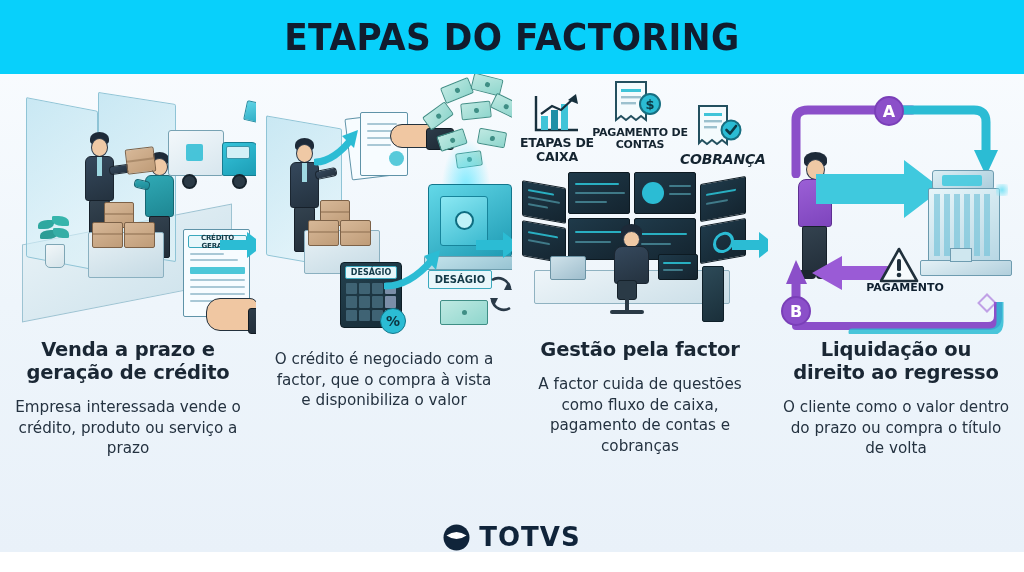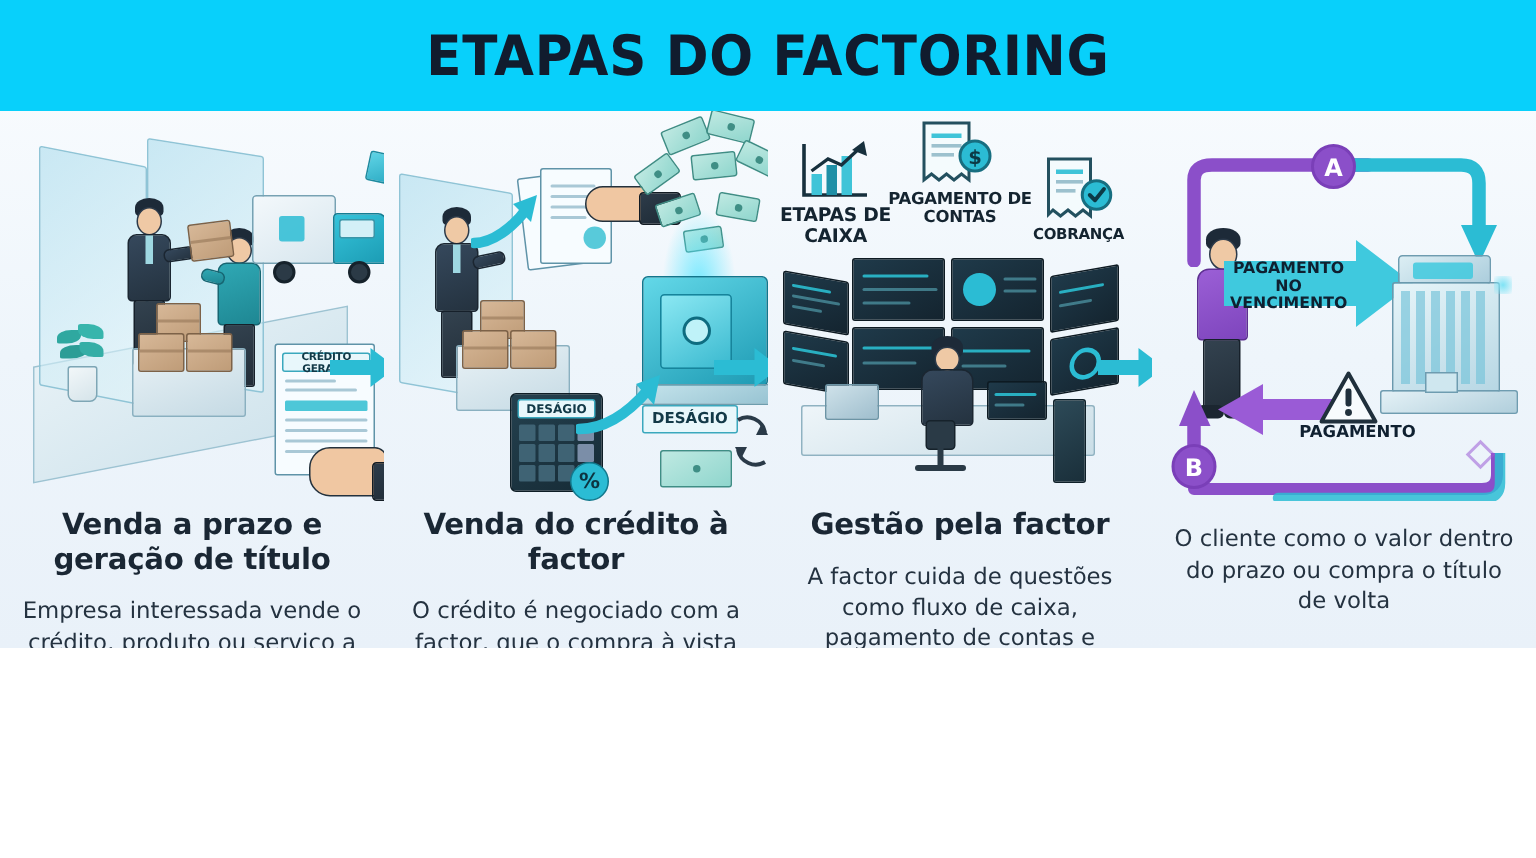--- a/index.html
+++ b/index.html
@@ -12,7 +12,7 @@
   }
   .page {
     position: relative;
-    width: 1024px; height: 432px;
+    width: 1024px; height: 552px;
     background: linear-gradient(180deg, #fbfdff 0%, #eef5fb 55%, #e9f1f9 100%);
     overflow: hidden;
   }

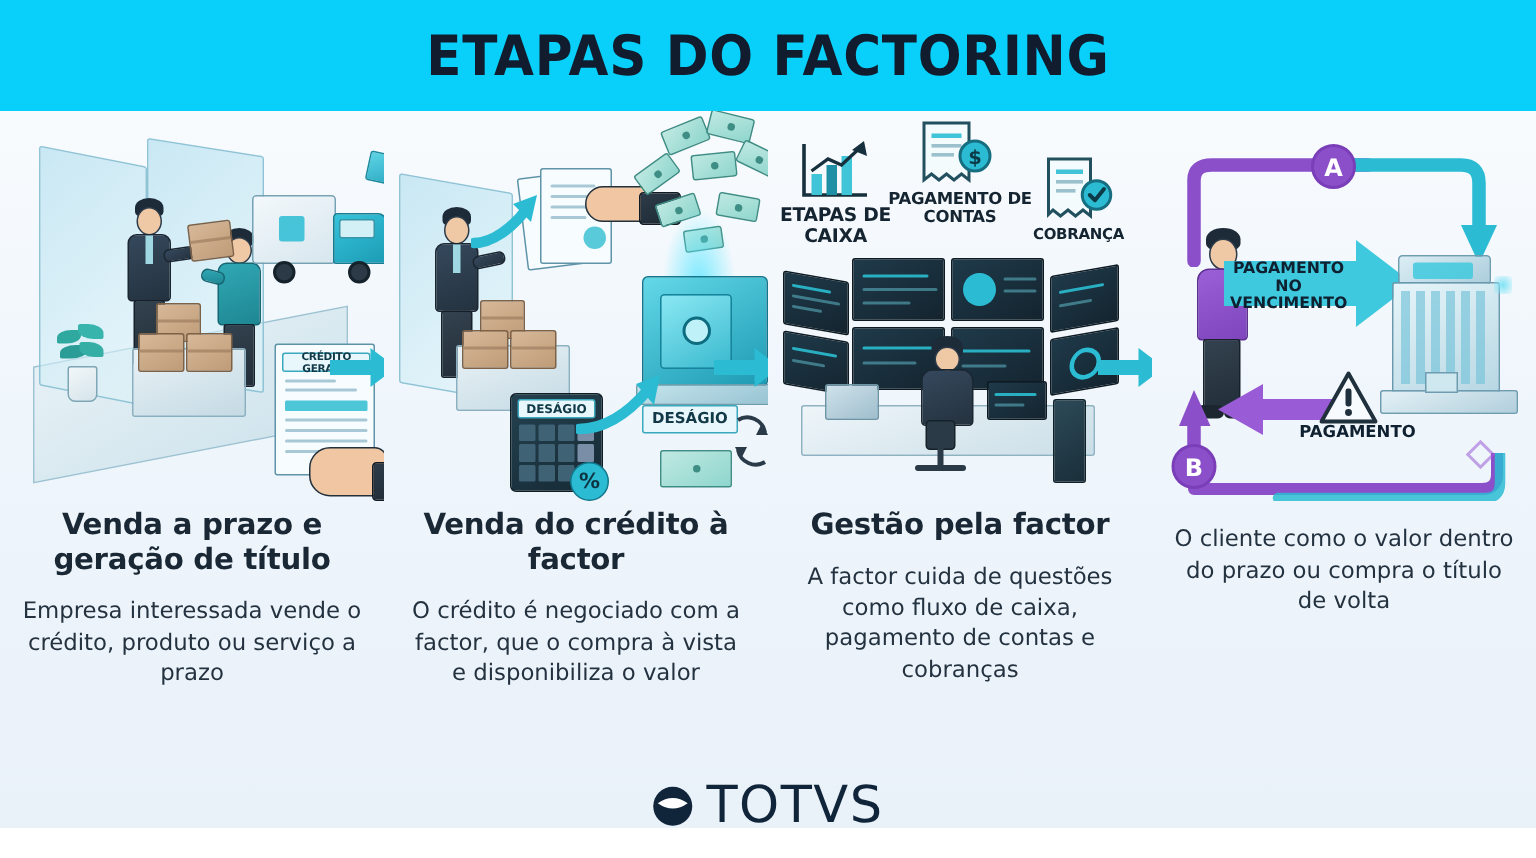--- a/index.html
+++ b/index.html
@@ -424,7 +424,7 @@
             <path d="M34.5 26 L38 29.5 L44 22" stroke="#0c3a46" stroke-width="2.6" fill="none" stroke-linecap="round" stroke-linejoin="round"></path>
           </svg>
         </div>
-        <div class="icon-label" style="left:168px;top:78px;width:78px;font-size:10px;">COBRANÇA</div>
+        <div class="icon-label" style="left:168px;top:78px;width:78px;font-size:14px;font-style:italic;">COBRANÇA</div>
 
         <div class="iso screen" style="left:10px;top:110px;width:44px;height:36px;transform:skewY(10deg);">
           <div class="scr-line" style="left:5px;top:7px;width:26px;"></div>

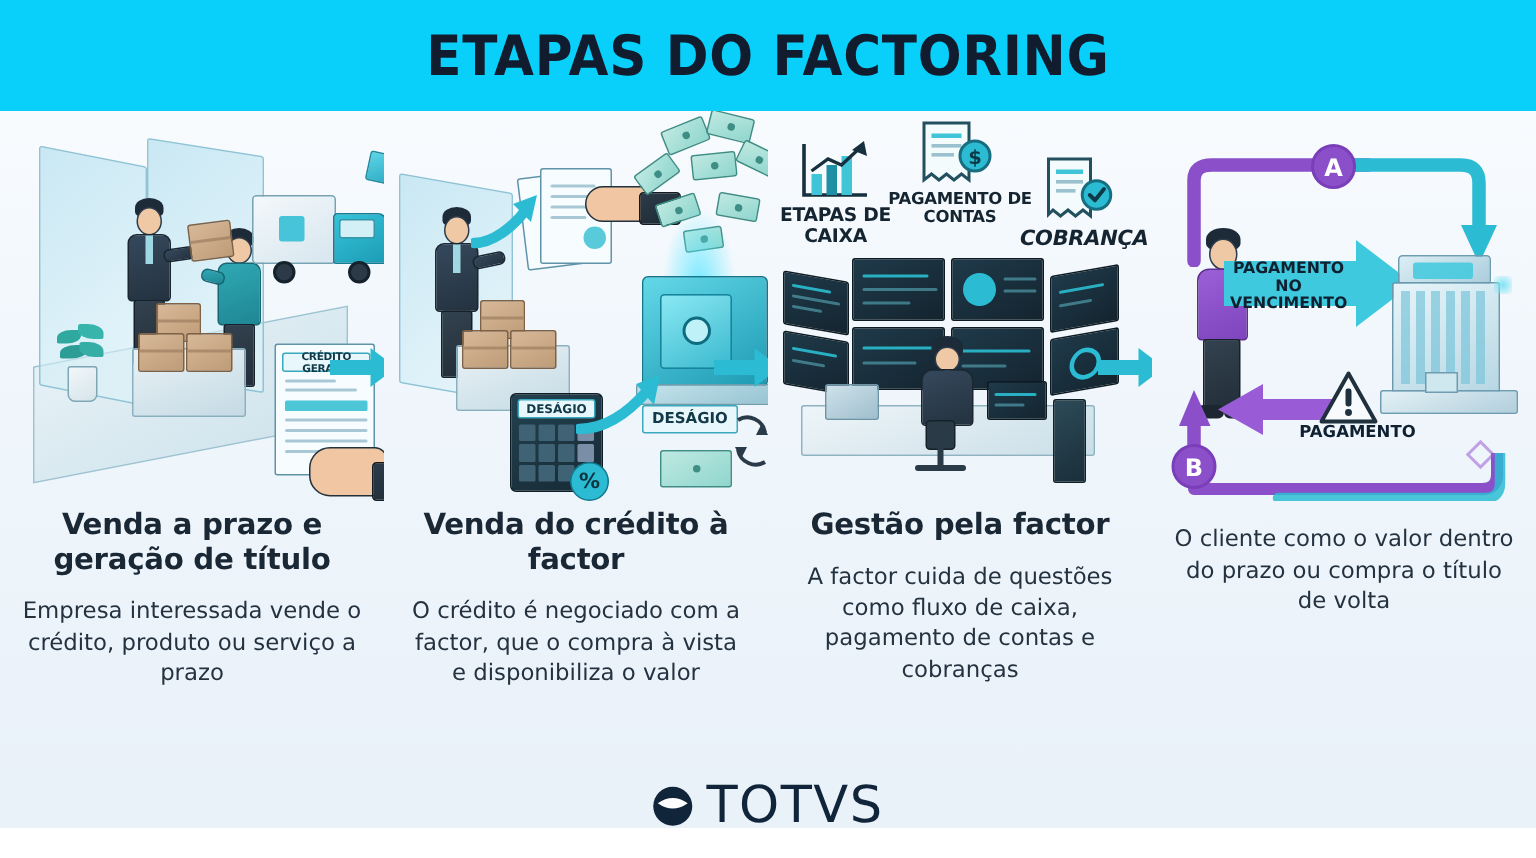--- a/index.html
+++ b/index.html
@@ -525,7 +525,6 @@
             <path d="M0 14 H88 V0 L126 29 L88 58 V44 H0 Z" fill="#3fc9de"></path>
           </svg>
         </div>
-        <div class="flow-label" style="left:52px;top:100px;width:78px;font-size:10.5px;">PAGAMENTO NO VENCIMENTO</div>
 
         <div class="iso" style="left:152px;top:96px;width:96px;height:118px;">
           <div style="position:absolute;left:12px;top:0;width:62px;height:20px;background:linear-gradient(150deg,#dceef4,#abcddc);border:1.5px solid #6e9cb0;border-radius:3px;"></div>

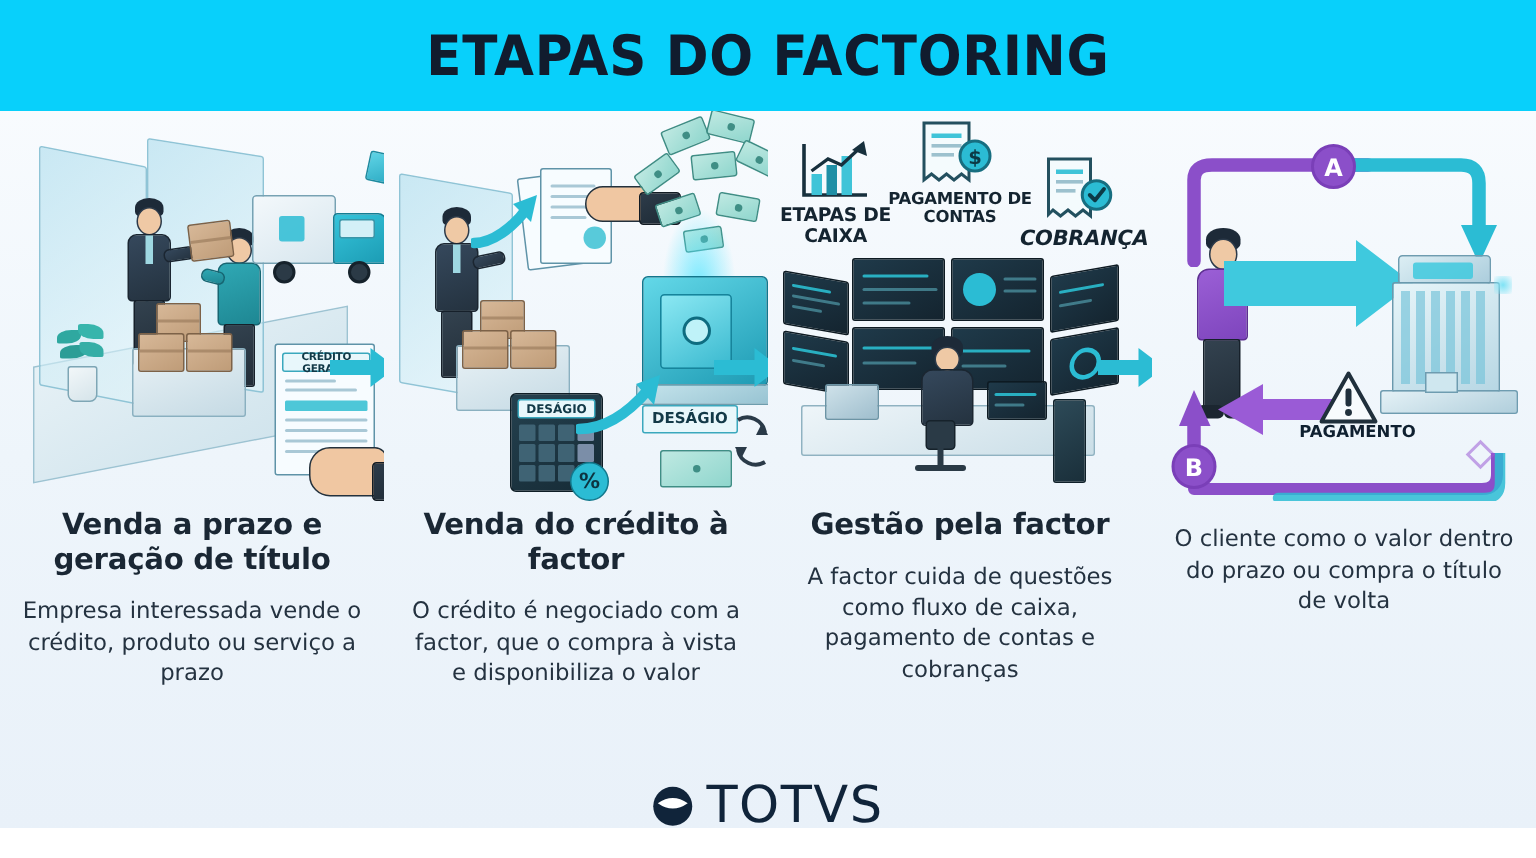--- a/index.html
+++ b/index.html
@@ -275,7 +275,7 @@
       </div>
 
       <div class="txt">
-        <div class="heading">Venda a prazo e geração de título</div>
+        <div class="heading">Venda a prazo e geração de crédito</div>
         <div class="body">Empresa interessada vende o crédito, produto ou serviço a prazo</div>
       </div>
     </div>

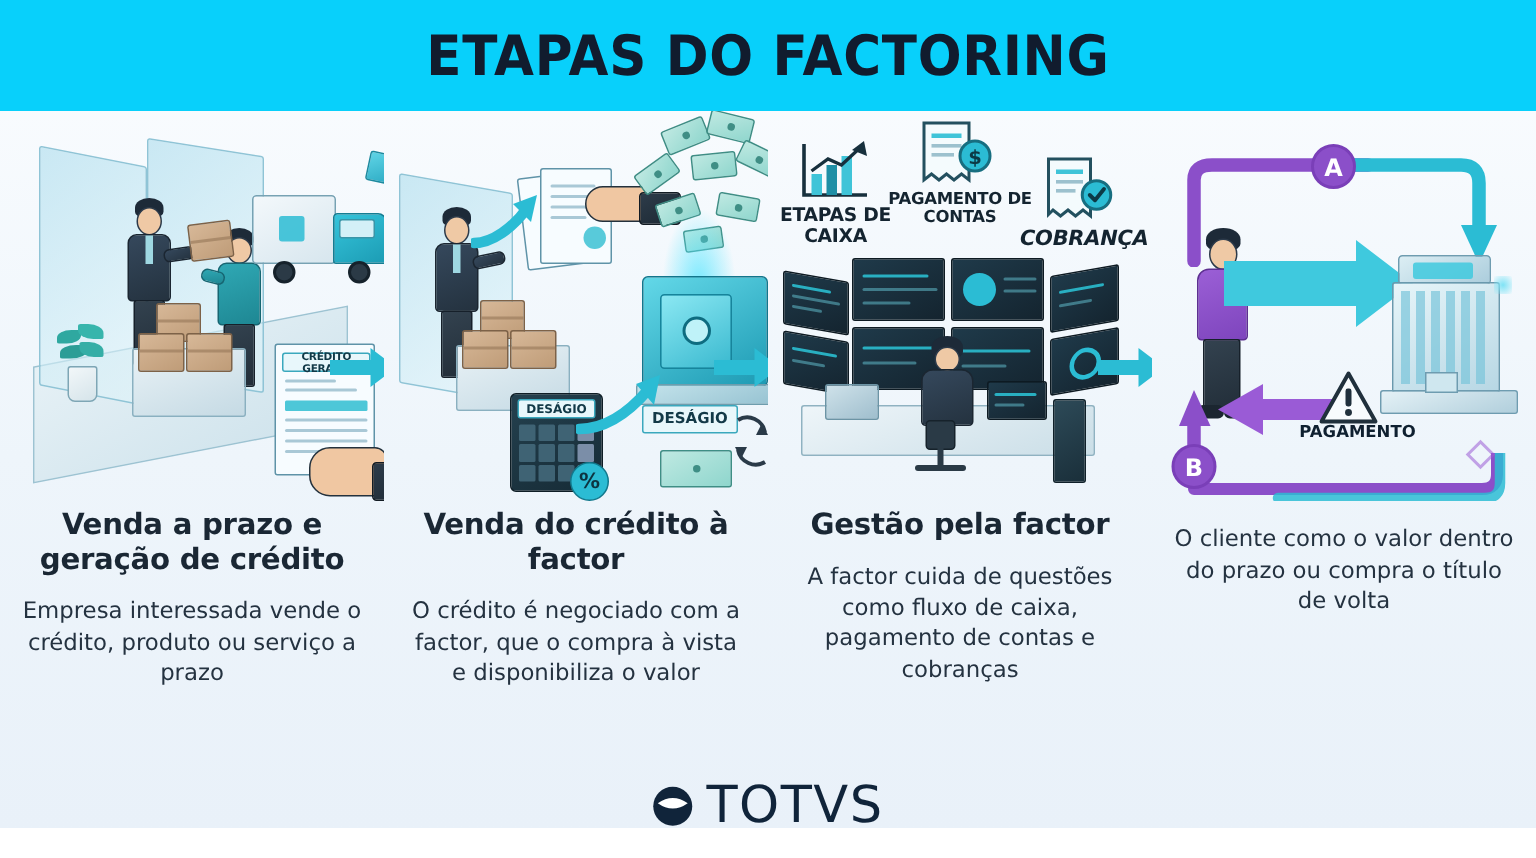--- a/index.html
+++ b/index.html
@@ -382,7 +382,6 @@
       </div>
 
       <div class="txt">
-        <div class="heading">Venda do crédito à factor</div>
         <div class="body">O crédito é negociado com a factor, que o compra à vista e disponibiliza o valor</div>
       </div>
     </div>

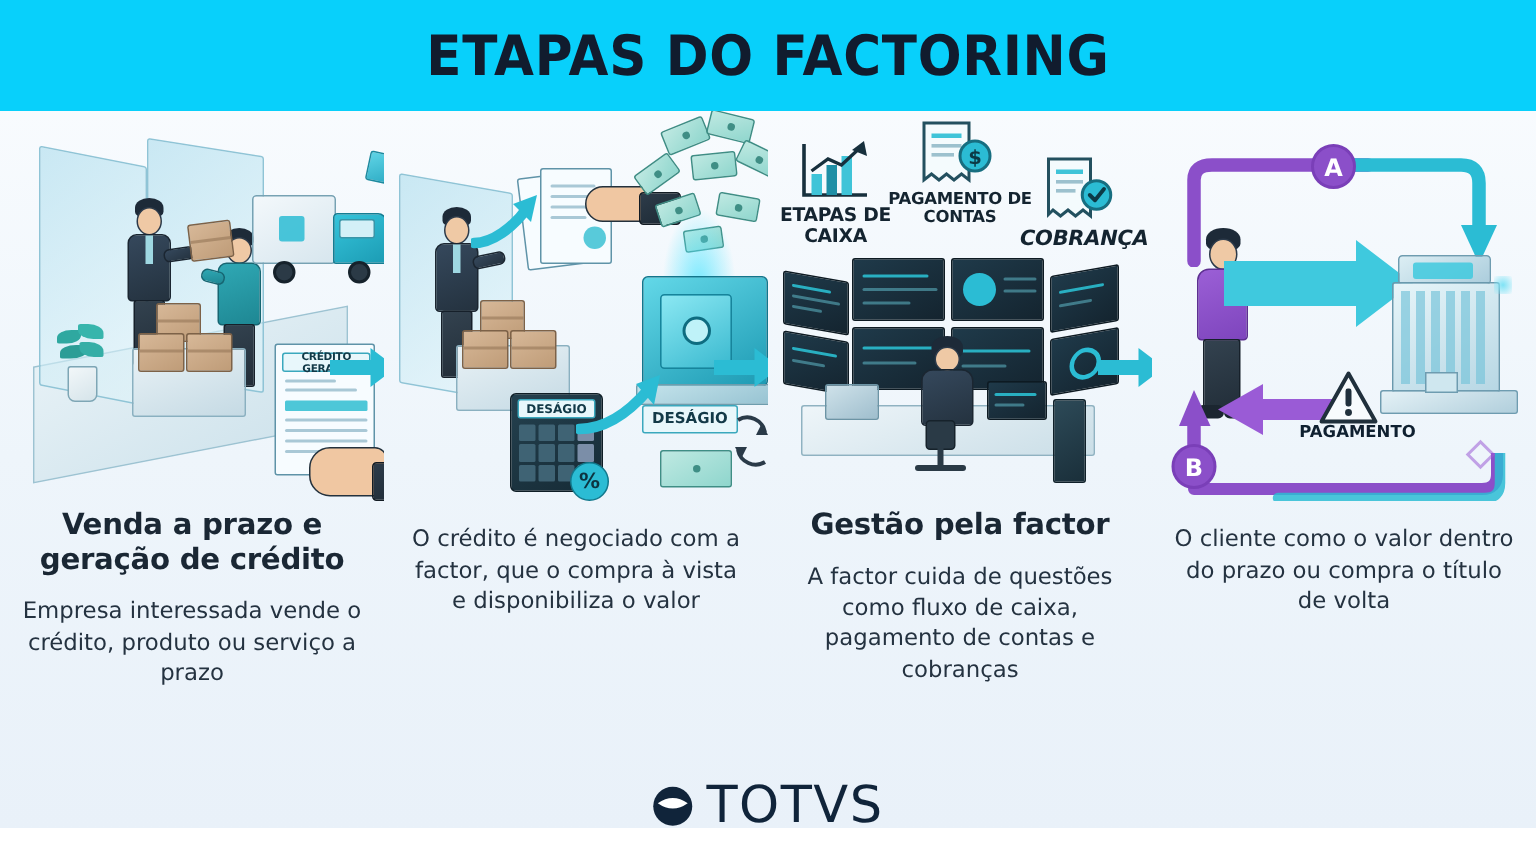--- a/index.html
+++ b/index.html
@@ -574,6 +574,7 @@
       </div>
 
       <div class="txt">
+        <div class="heading">Liquidação ou direito ao regresso</div>
         <div class="body">O cliente como o valor dentro do prazo ou compra o título de volta</div>
       </div>
     </div>

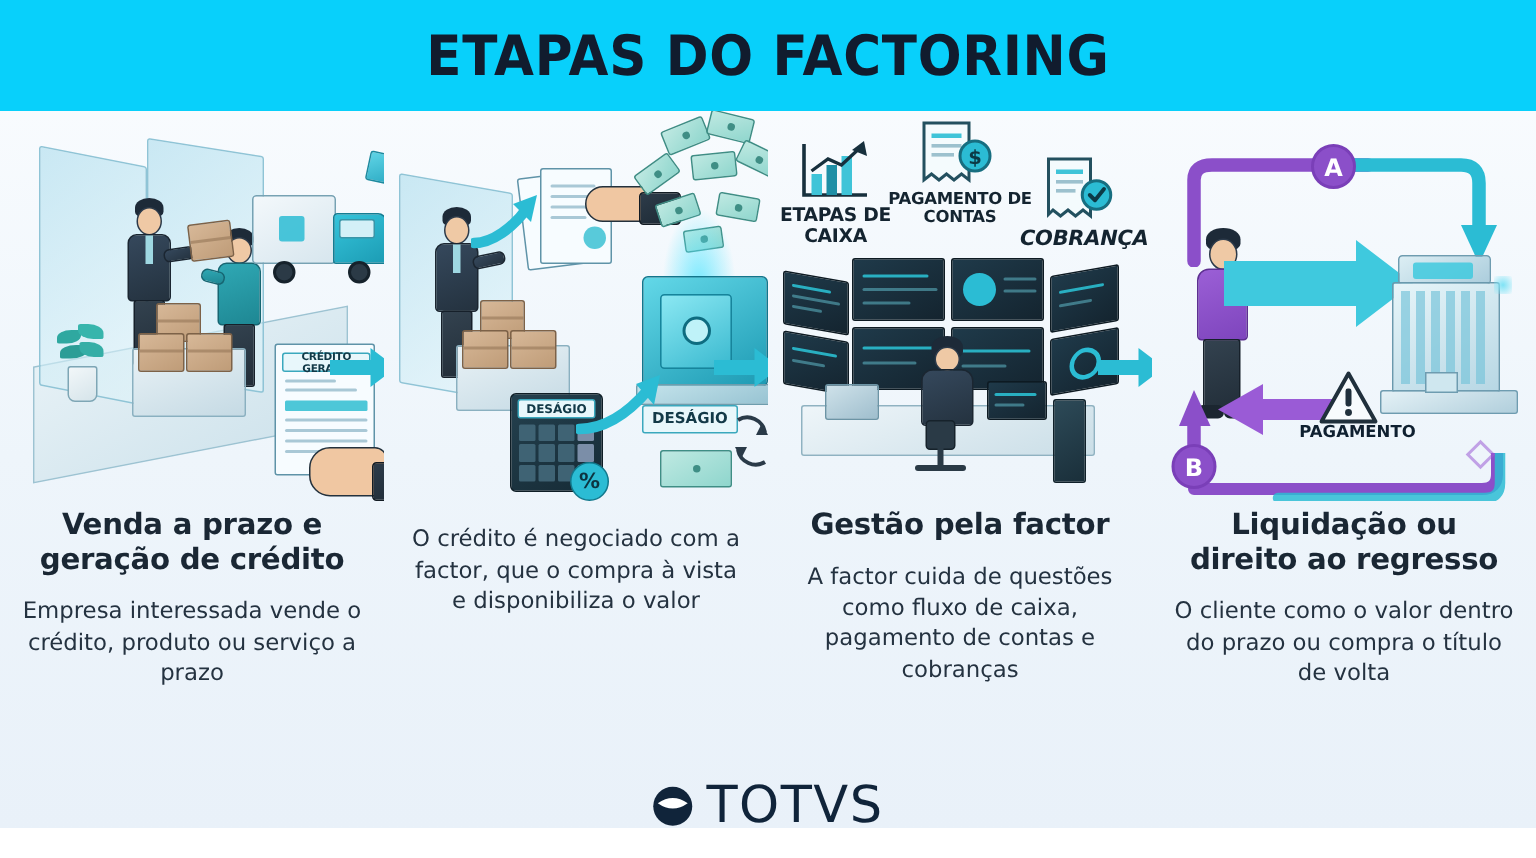--- a/index.html
+++ b/index.html
@@ -184,7 +184,7 @@
     position:relative;
   }
   .logo-word {
-    font-size:34px; font-weight:400; letter-spacing:1px;
+    font-size:26px; font-weight:700; letter-spacing:1px;
     color:#10243a;
   }
 </style>

